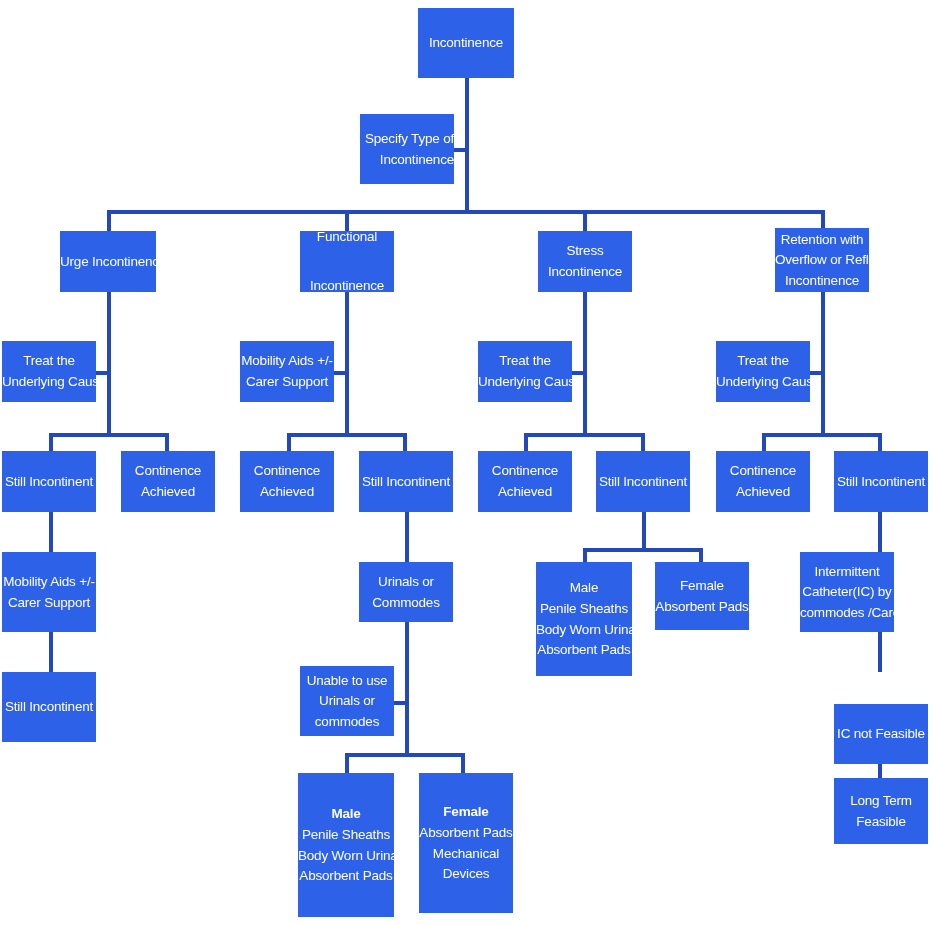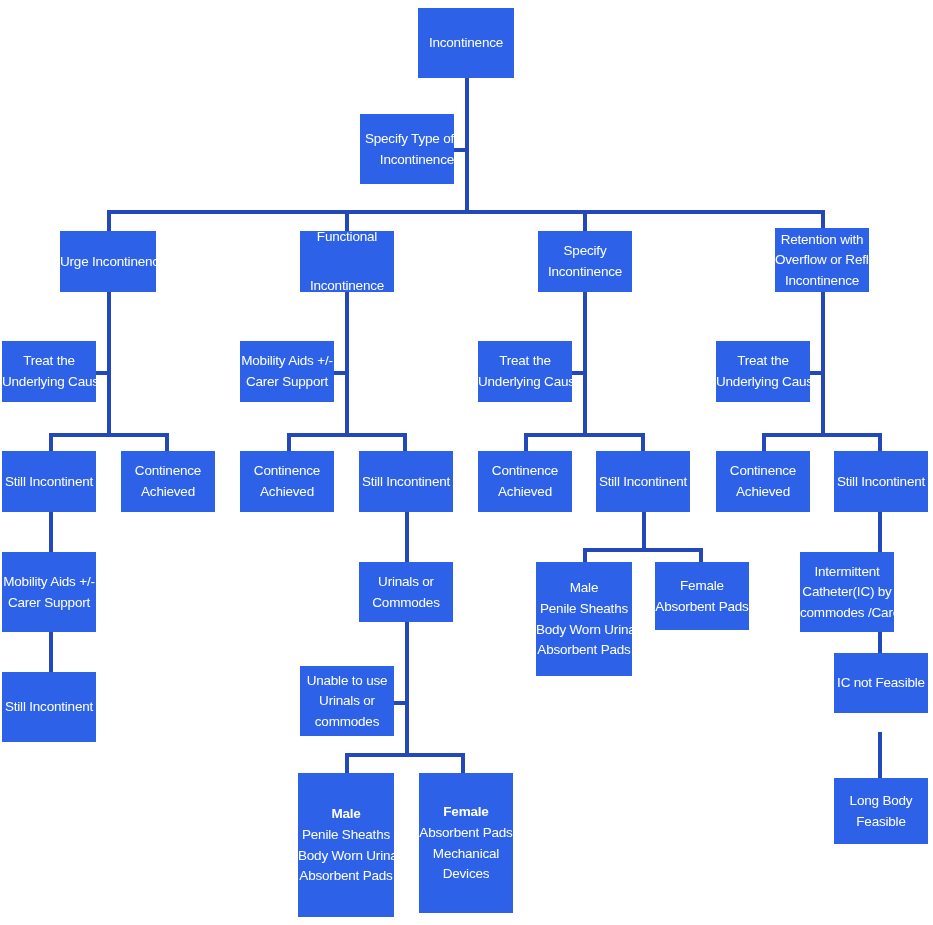--- a/index.html
+++ b/index.html
@@ -123,7 +123,7 @@
   </div>
 
   <div class="node multi" style="left:538px; top:231px; width:94px; height:61px;">
-    <span class="ln">Specify</span>
+    <span class="ln">Stress</span>
     <span class="ln">Incontinence</span>
   </div>
 

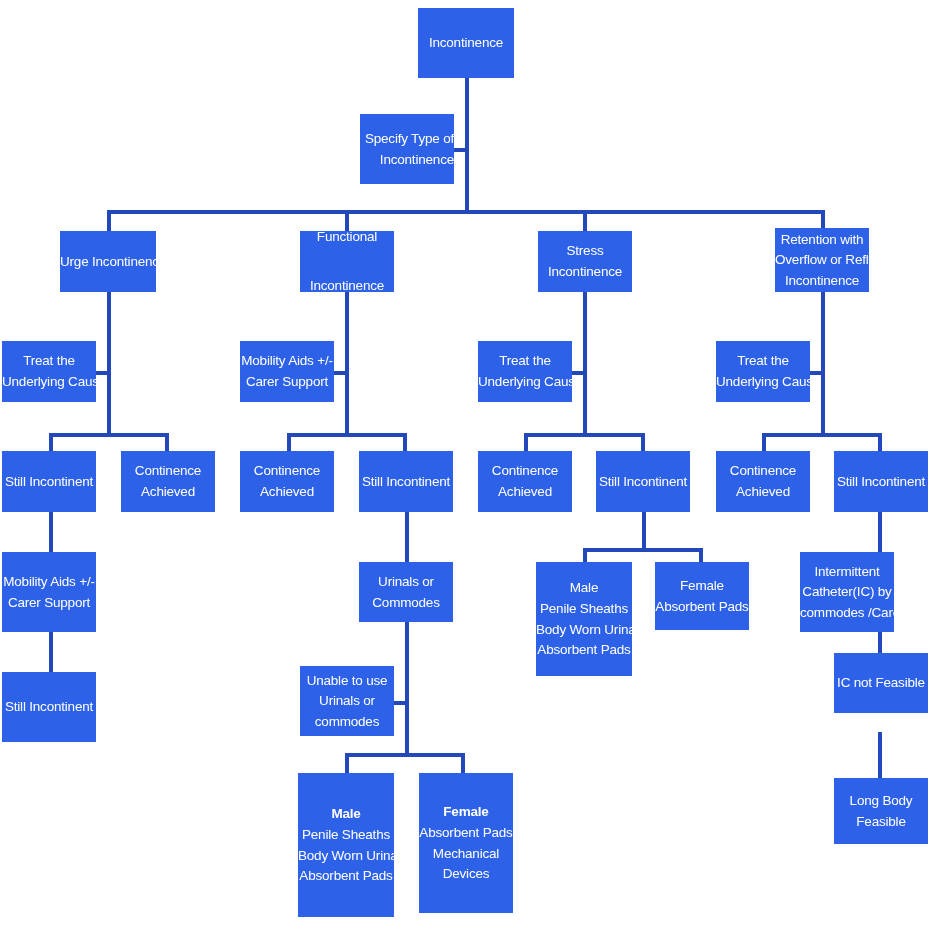--- a/index.html
+++ b/index.html
@@ -241,7 +241,7 @@
     <span class="ln">commodes /Carer</span>
   </div>
 
-  <div class="node overflow" style="left:834px; top:653px; width:94px; height:60px;">
+  <div class="node overflow" style="left:834px; top:704px; width:94px; height:60px;">
     <span class="ln">IC not Feasible</span>
   </div>
 

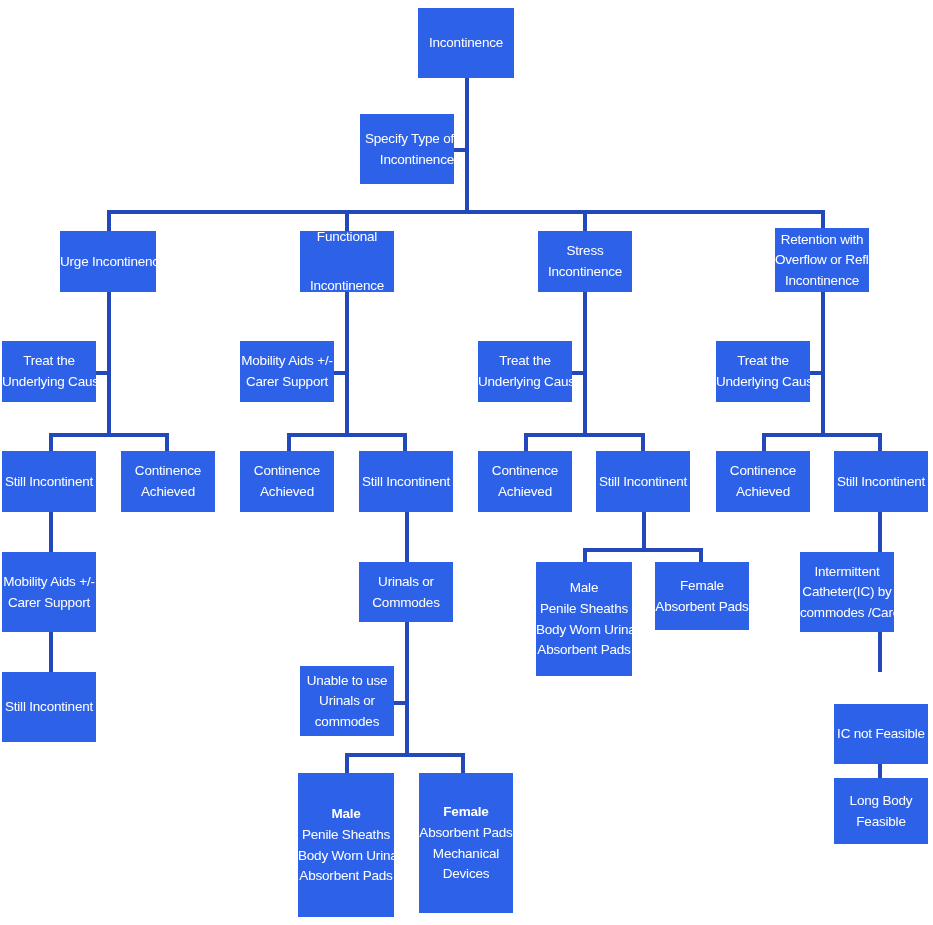--- a/index.html
+++ b/index.html
@@ -246,7 +246,7 @@
   </div>
 
   <div class="node multi" style="left:834px; top:778px; width:94px; height:66px;">
-    <span class="ln">Long Body</span>
+    <span class="ln">Long Term</span>
     <span class="ln">Feasible</span>
   </div>
 

